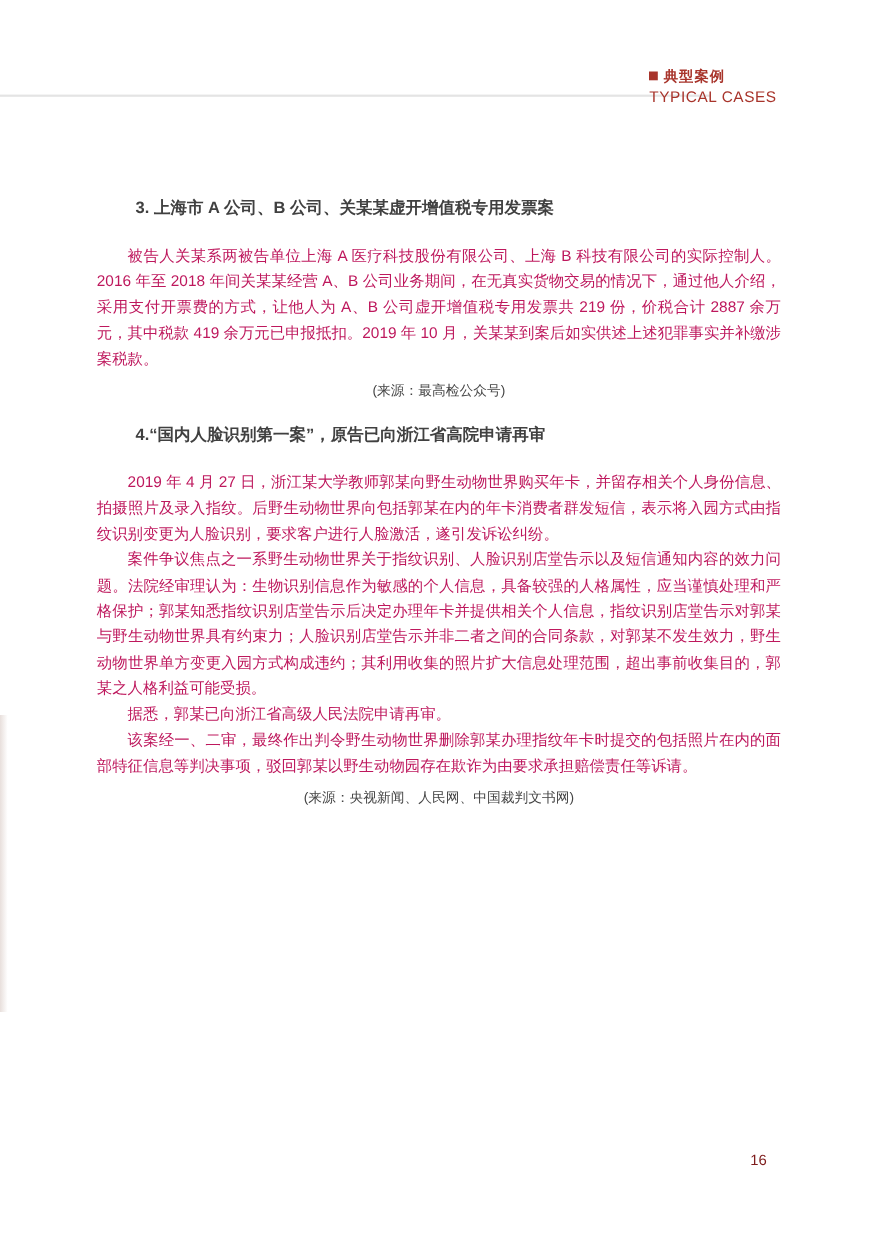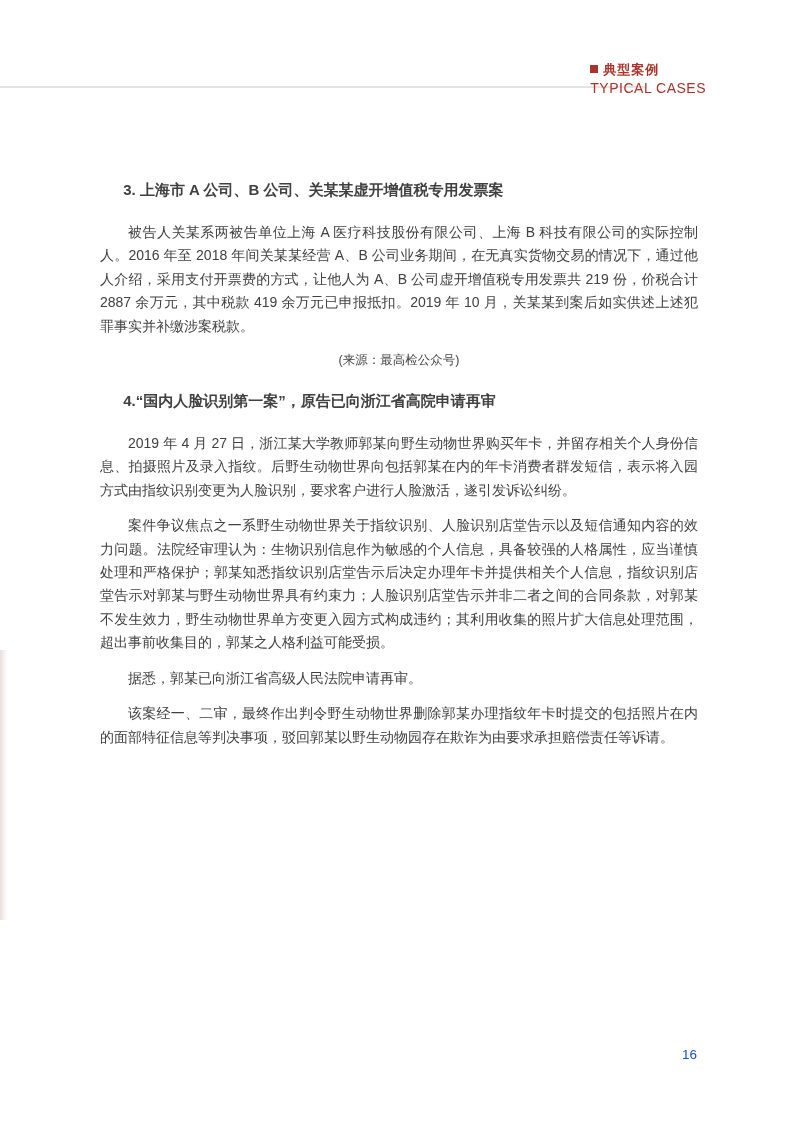--- a/index.html
+++ b/index.html
@@ -71,8 +71,8 @@
     line-height: 23.4px;
     text-align: justify;
     text-indent: 2em;
-    margin: 12px;
-    color: #404040;
+    margin: 0;
+    color: #be185d;
   }
   .source {
     text-align: center;

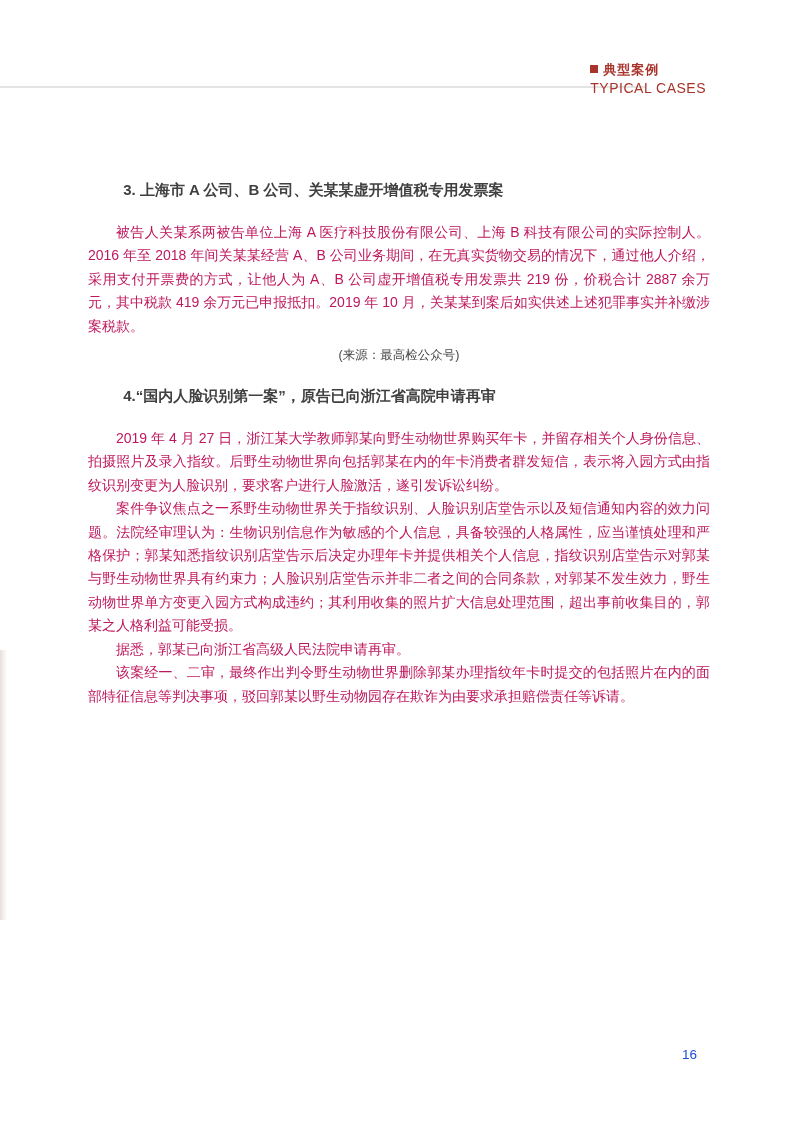--- a/index.html
+++ b/index.html
@@ -129,6 +129,7 @@
     <p class="para">据悉，郭某已向浙江省高级人民法院申请再审。</p>
     <p class="para">该案经一、二审，最终作出判令野生动物世界删除郭某办理指纹年卡时提交的包括照片在内的面部特征信息等判决事项，驳回郭某以野生动物园存在欺诈为由要求承担赔偿责任等诉请。</p>
 
+    <p class="source">(来源：央视新闻、人民网、中国裁判文书网)</p>
 
   </div>
 

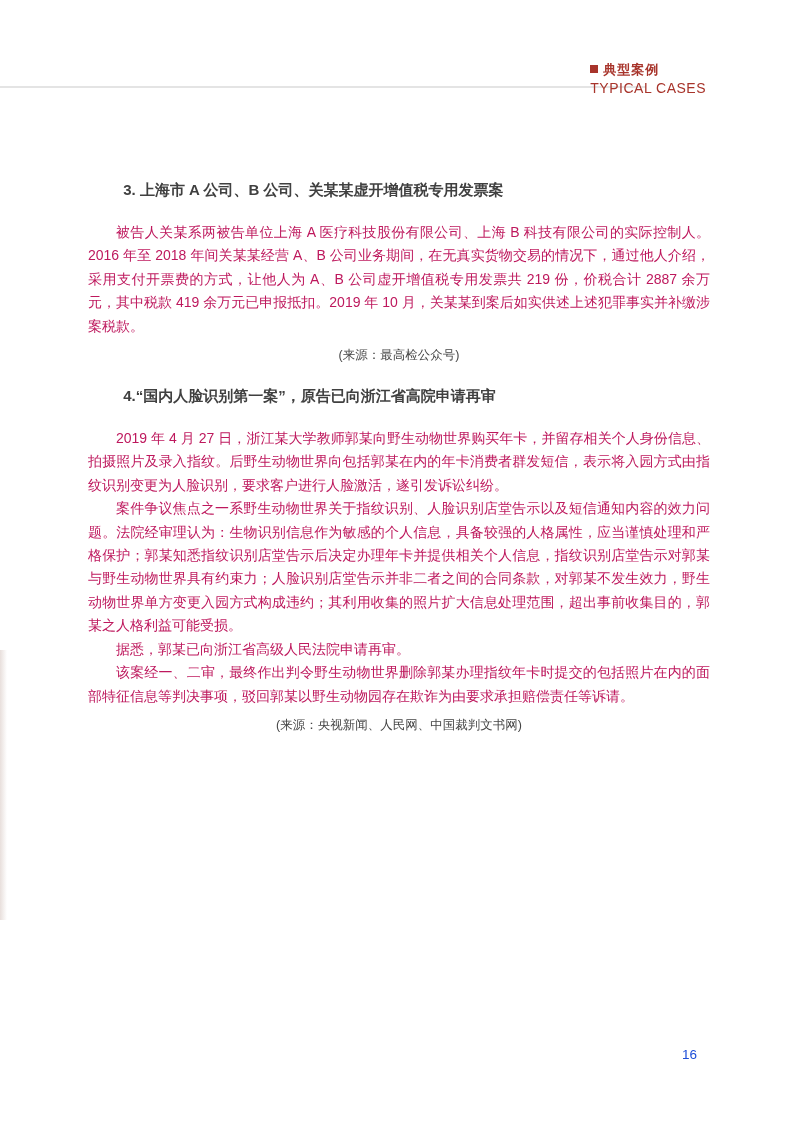--- a/index.html
+++ b/index.html
@@ -87,7 +87,7 @@
     top: 1047px;
     right: 97px;
     font-size: 13.5px;
-    color: #1d4ed8;
+    color: #7f1d1d;
   }
   
   .edge-shadow {

